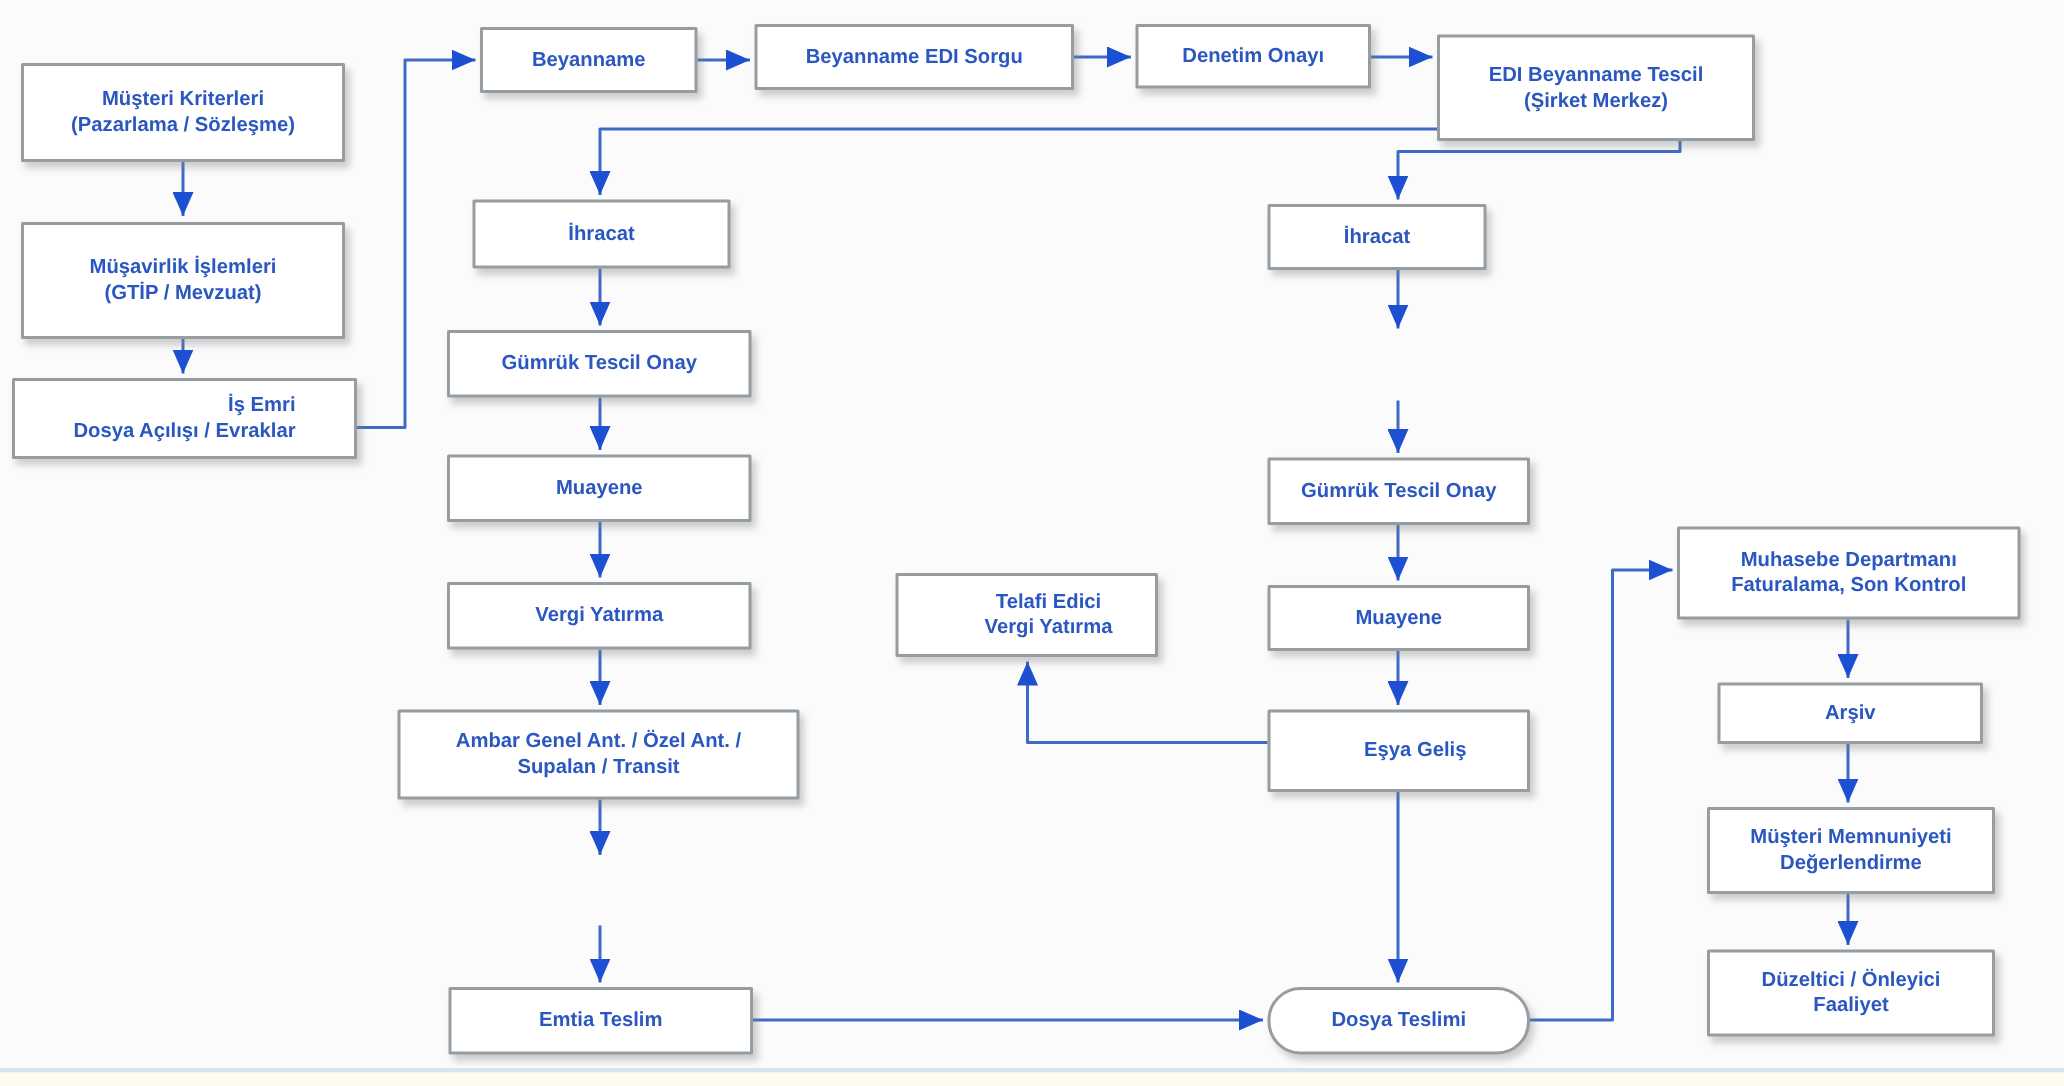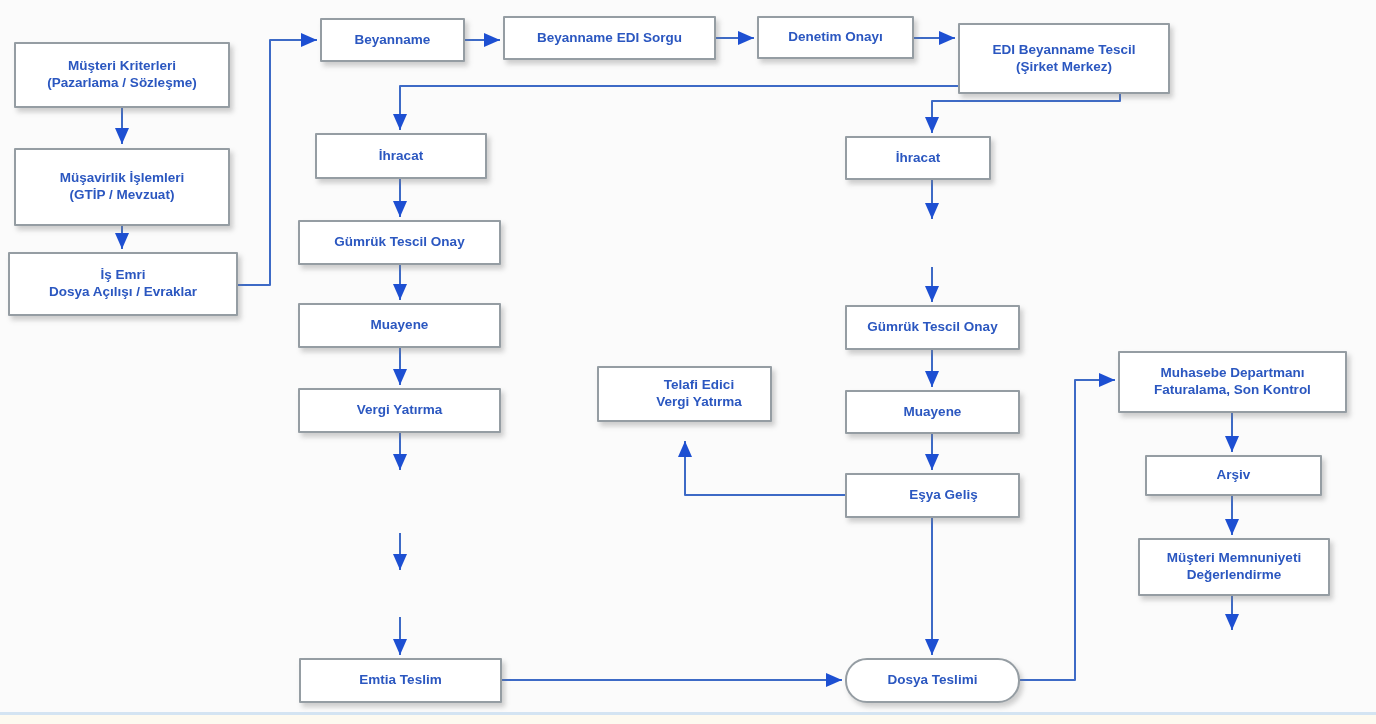--- a/index.html
+++ b/index.html
@@ -72,7 +72,7 @@
 (Pazarlama / Sözleşme)</div>
   <div class="node" style="left:14px;top:148px;width:216px;height:78px;">Müşavirlik İşlemleri
 (GTİP / Mevzuat)</div>
-  <div class="node" style="left:8px;top:252px;width:230px;height:64px;">İş Emri
+  <div class="node" style="left:8px;top:252px;width:230px;height:54px;text-align:right;">İş Emri
 Dosya Açılışı / Evraklar</div>
 
   <div class="node" style="left:320px;top:18px;width:145px;height:44px;">Beyanname</div>

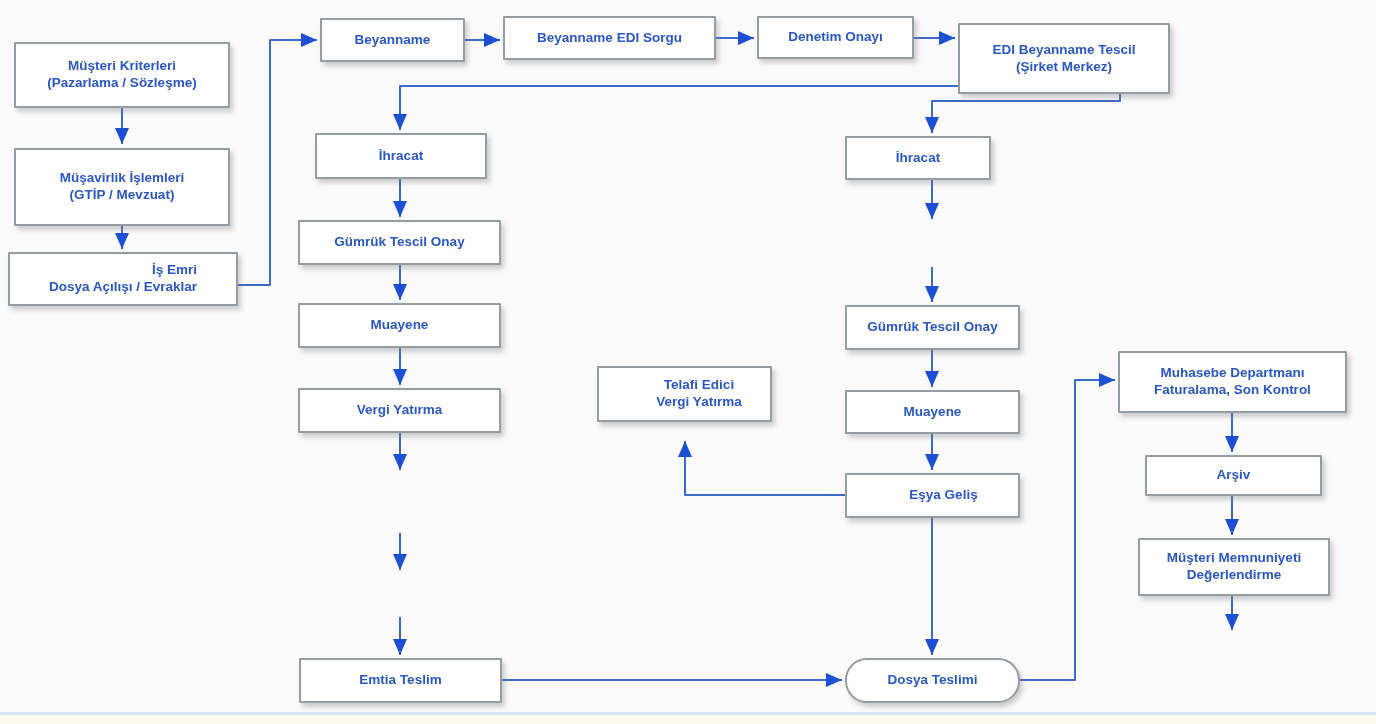--- a/index.html
+++ b/index.html
@@ -87,7 +87,7 @@
   <div class="node" style="left:298px;top:388px;width:203px;height:45px;">Vergi Yatırma</div>
   <div class="node" style="left:299px;top:658px;width:203px;height:45px;">Emtia Teslim</div>
 
-  <div class="node" style="left:597px;top:366px;width:175px;height:56px;padding-left:29px;">Telafi Edici
+  <div class="node" style="left:597px;top:382px;width:175px;height:56px;padding-left:29px;">Telafi Edici
 Vergi Yatırma</div>
 
   <div class="node" style="left:845px;top:136px;width:146px;height:44px;">İhracat</div>

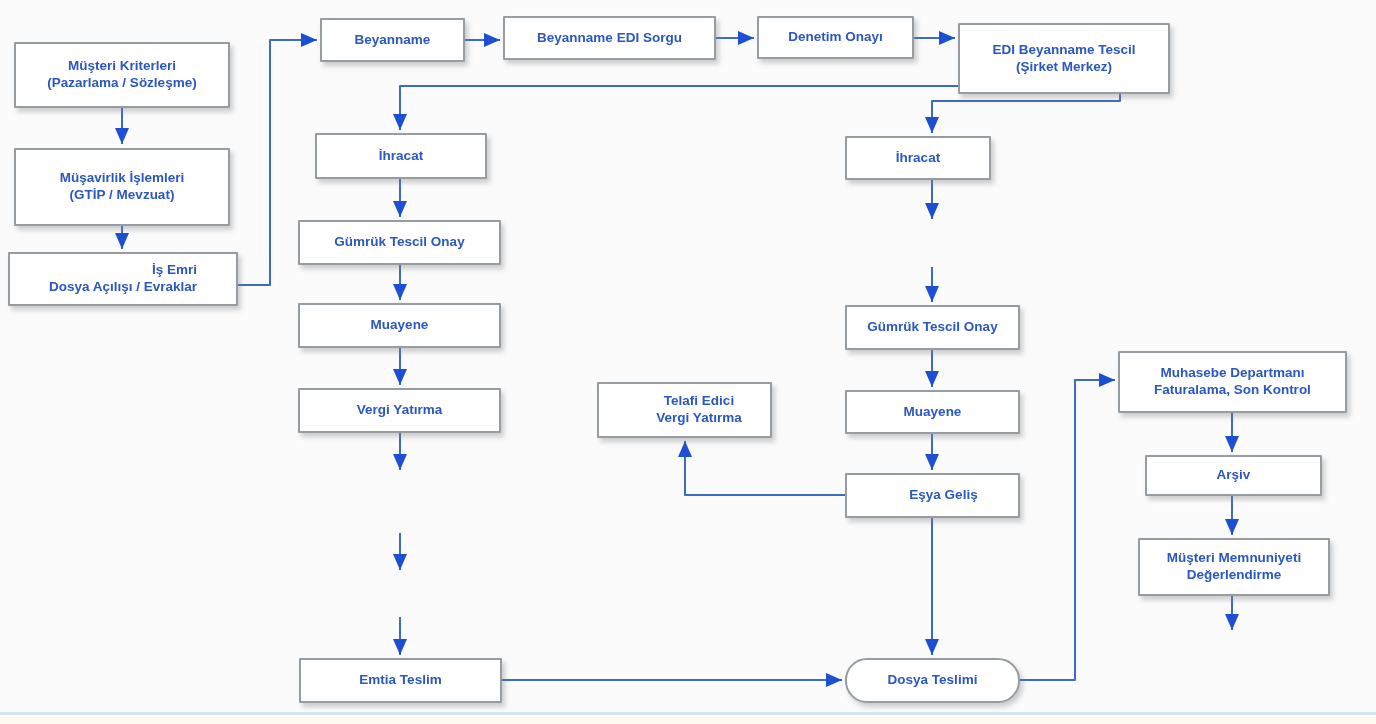--- a/index.html
+++ b/index.html
@@ -85,6 +85,8 @@
   <div class="node" style="left:298px;top:220px;width:203px;height:45px;">Gümrük Tescil Onay</div>
   <div class="node" style="left:298px;top:303px;width:203px;height:45px;">Muayene</div>
   <div class="node" style="left:298px;top:388px;width:203px;height:45px;">Vergi Yatırma</div>
+  <div class="node" style="left:265px;top:473px;width:268px;height:60px;">Ambar Genel Ant. / Özel Ant. /
+Supalan / Transit</div>
   <div class="node" style="left:299px;top:658px;width:203px;height:45px;">Emtia Teslim</div>
 
   <div class="node" style="left:597px;top:382px;width:175px;height:56px;padding-left:29px;">Telafi Edici

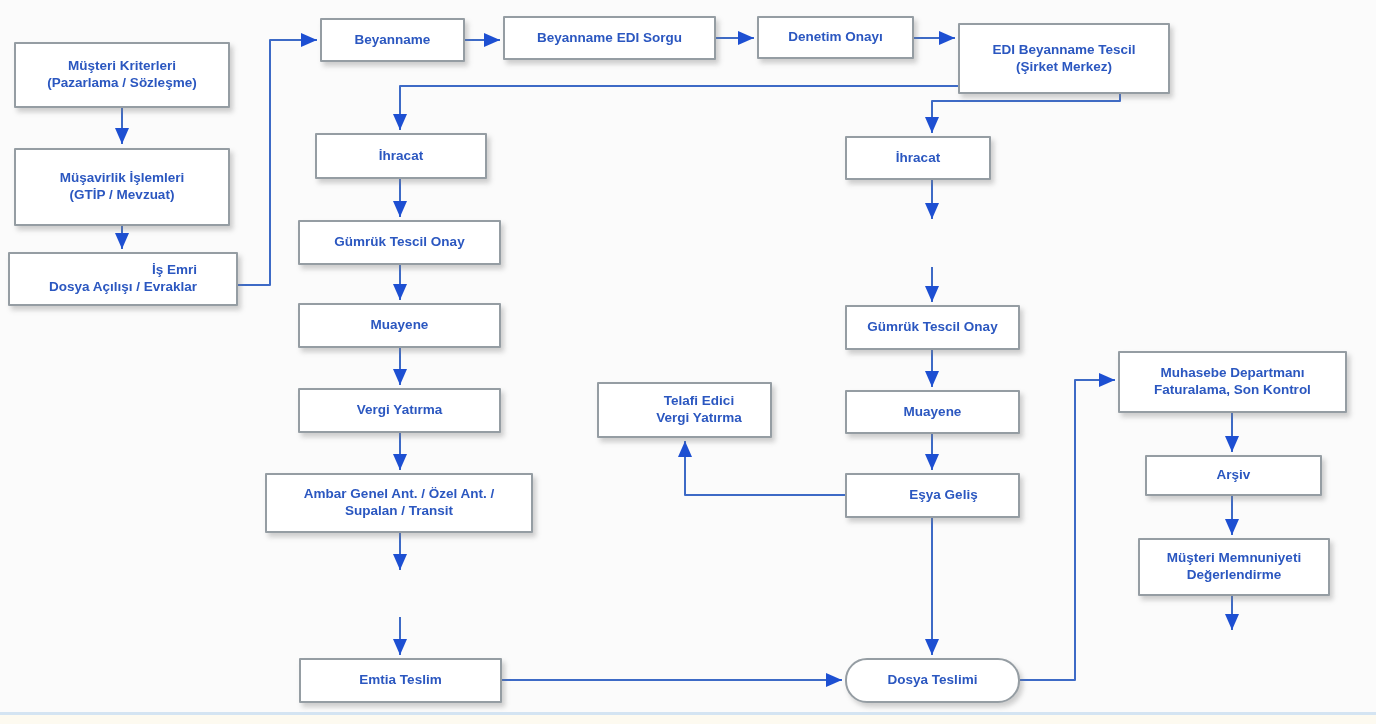--- a/index.html
+++ b/index.html
@@ -95,7 +95,7 @@
   <div class="node" style="left:845px;top:136px;width:146px;height:44px;">İhracat</div>
   <div class="node" style="left:845px;top:305px;width:175px;height:45px;">Gümrük Tescil Onay</div>
   <div class="node" style="left:845px;top:390px;width:175px;height:44px;">Muayene</div>
-  <div class="node" style="left:845px;top:473px;width:175px;height:45px;padding-left:22px;">Eşya Geliş</div>
+  <div class="node" style="left:845px;top:473px;width:175px;height:55px;padding-left:22px;">Eşya Geliş</div>
   <div class="node" style="left:845px;top:658px;width:175px;height:45px;border-radius:22px;">Dosya Teslimi</div>
 
   <div class="node" style="left:1118px;top:351px;width:229px;height:62px;">Muhasebe Departmanı

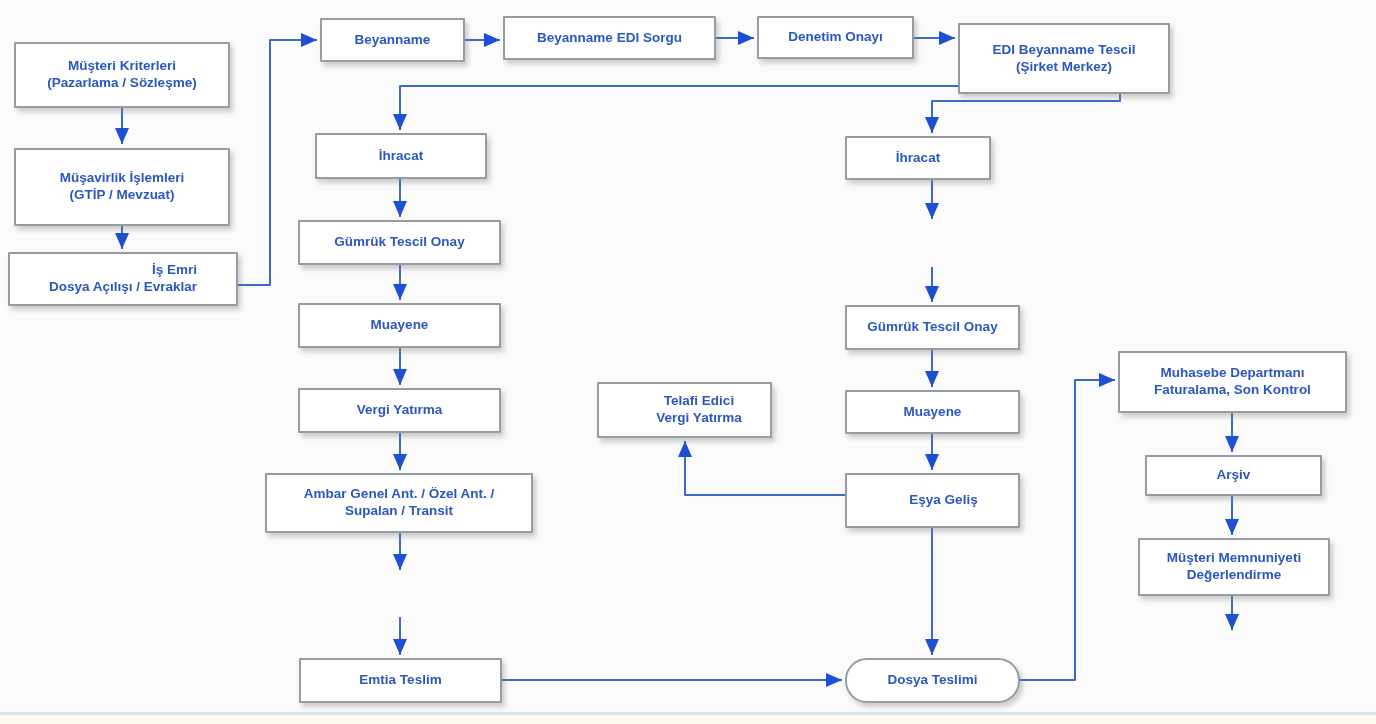--- a/index.html
+++ b/index.html
@@ -103,6 +103,8 @@
   <div class="node" style="left:1145px;top:455px;width:177px;height:41px;">Arşiv</div>
   <div class="node" style="left:1138px;top:538px;width:192px;height:58px;">Müşteri Memnuniyeti
 Değerlendirme</div>
+  <div class="node" style="left:1138px;top:633px;width:192px;height:58px;">Düzeltici / Önleyici
+Faaliyet</div>
 
   <div class="bottom-line"></div>
   <div class="bottom-strip"></div>

